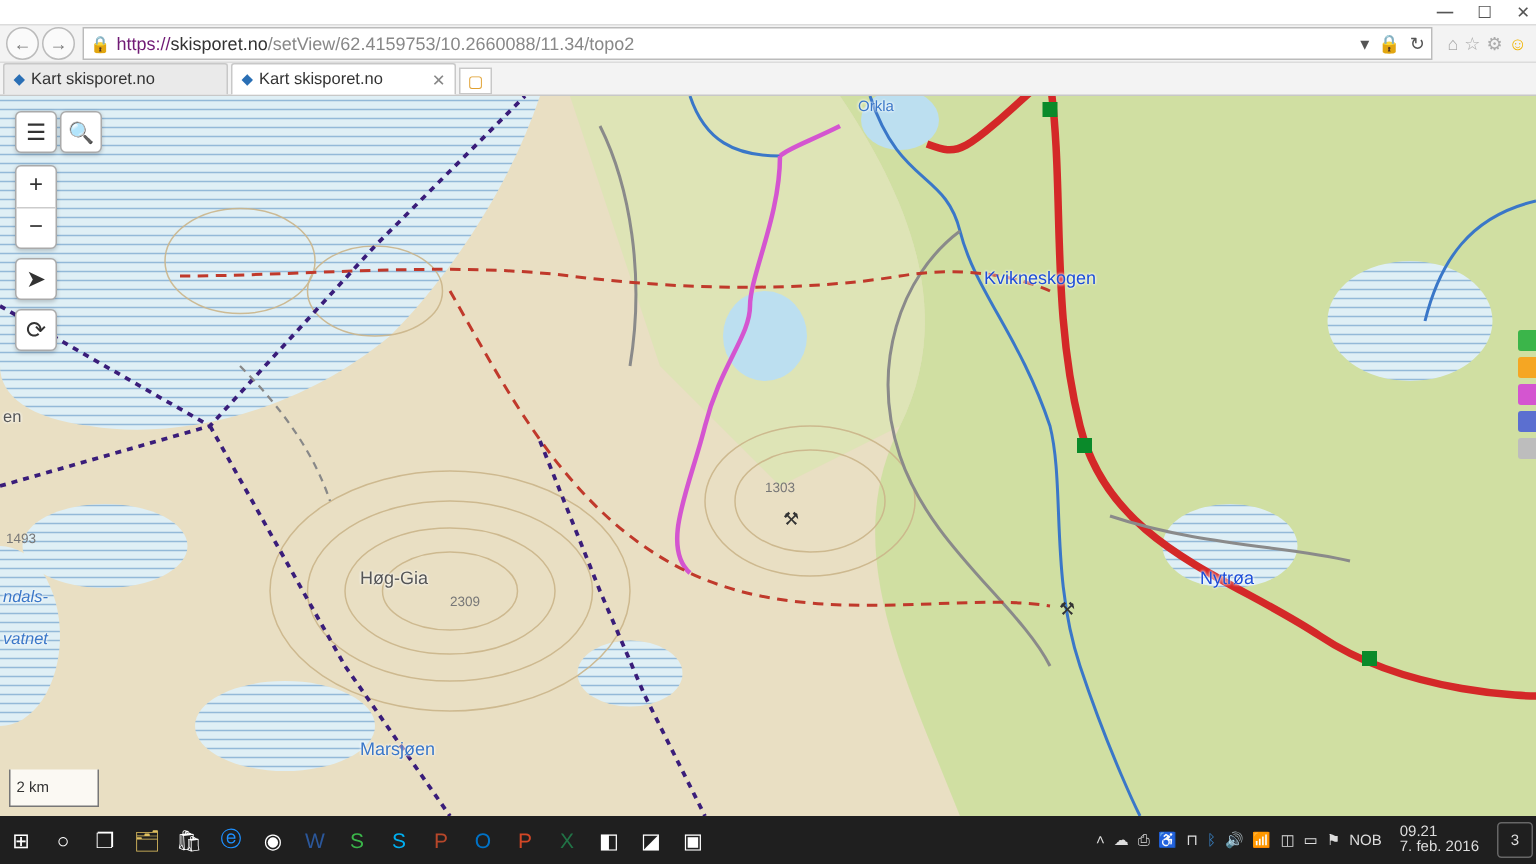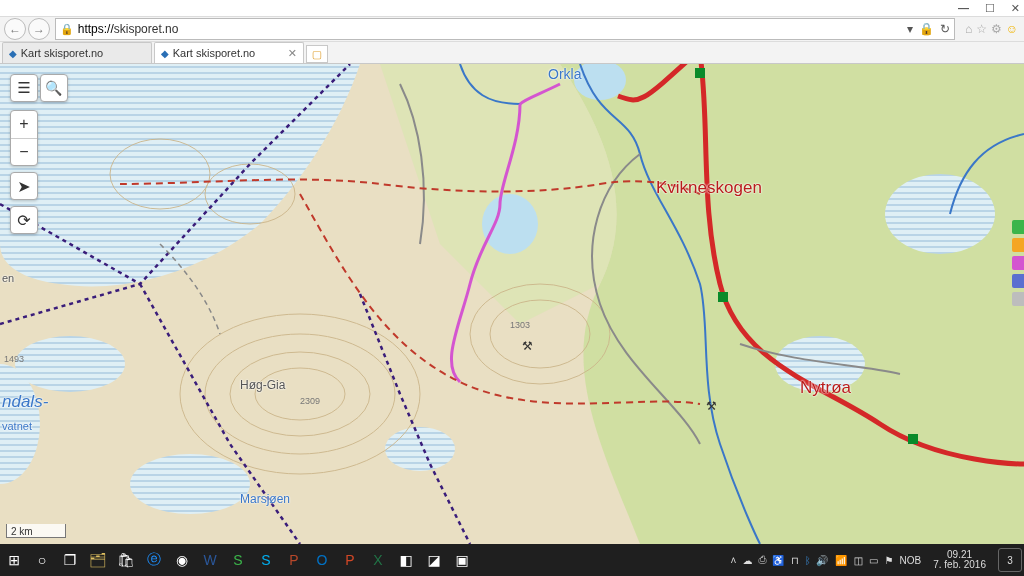--- a/index.html
+++ b/index.html
@@ -13,7 +13,7 @@
   .navbtn.first{margin-left:4px;}
   .urlbox{flex:1;height:22px;border:1px solid #bbb;background:#fff;display:flex;align-items:center;padding:0 4px;margin:0 4px;}
   .urlbox .lock{color:#444;margin-right:4px;font-size:11px;}
-  .urlbox .proto{color:#000000;}
+  .urlbox .proto{color:#701a75;}
   .urlbox .path{color:#888;}
   .url-controls{display:flex;align-items:center;gap:6px;color:#555;}
   .searchbox{width:240px;height:22px;border:1px solid #bbb;background:#fff;display:flex;align-items:center;padding:0 4px;color:#888;margin:0 4px;}

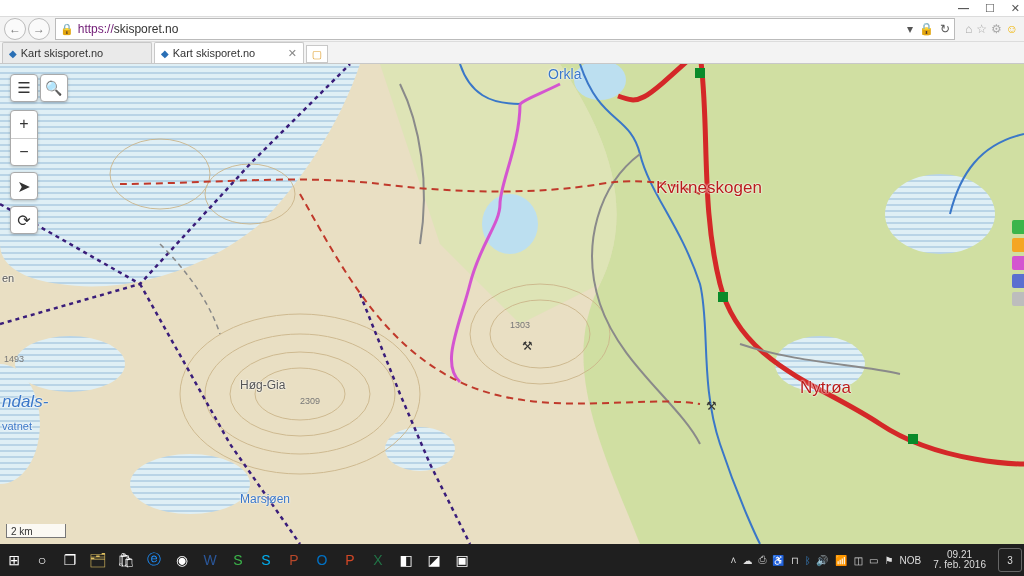--- a/index.html
+++ b/index.html
@@ -67,6 +67,7 @@
     <span class="lock">🔒</span>
     <span class="proto">https://</span>
     <span>skisporet.no</span>
+    <span class="path">/setView/62.4159753/10.2660088/11.34/topo2</span>
     <div class="url-controls" style="margin-left:auto">
       <span>▾</span>
       <span>🔒</span>

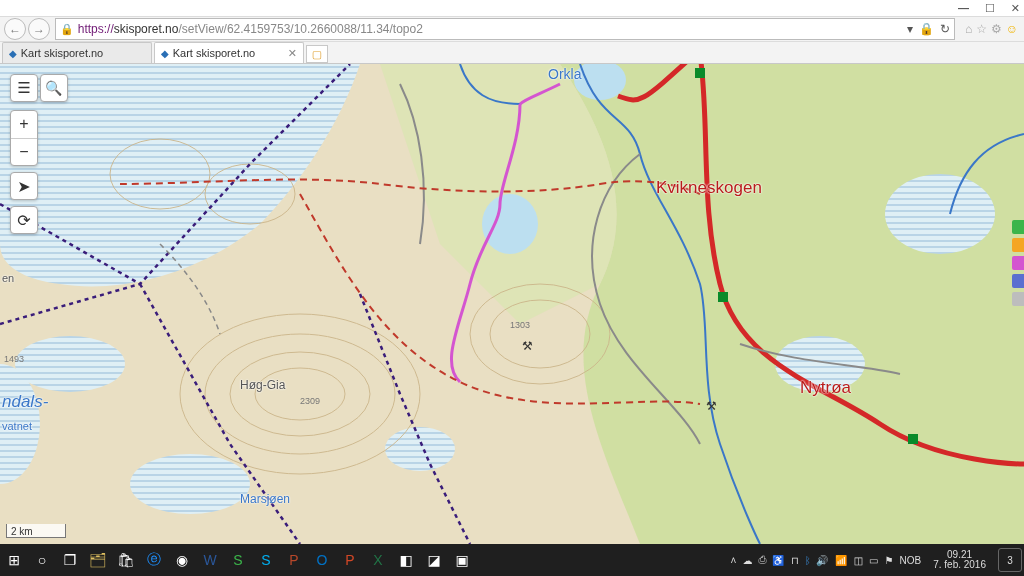--- a/index.html
+++ b/index.html
@@ -171,7 +171,7 @@
   <div class="label" style="left:240px;top:314px">Høg-Gia</div>
   <div class="elev" style="left:300px;top:332px">2309</div>
   <div class="label" style="left:240px;top:428px;color:#3a77c8">Marsjøen</div>
-  <div class="label" style="left:548px;top:2px;color:#3a77c8;font-size:14px">Orkla</div>
+  <div class="label" style="left:572px;top:2px;color:#3a77c8;font-size:10px">Orkla</div>
   <div class="label" style="left:2px;top:328px;color:#3a77c8;font-style:italic;font-size:17px">ndals-</div>
   <div class="label" style="left:2px;top:356px;color:#3a77c8;font-size:11px">vatnet</div>
   <div class="elev" style="left:510px;top:256px">1303</div>

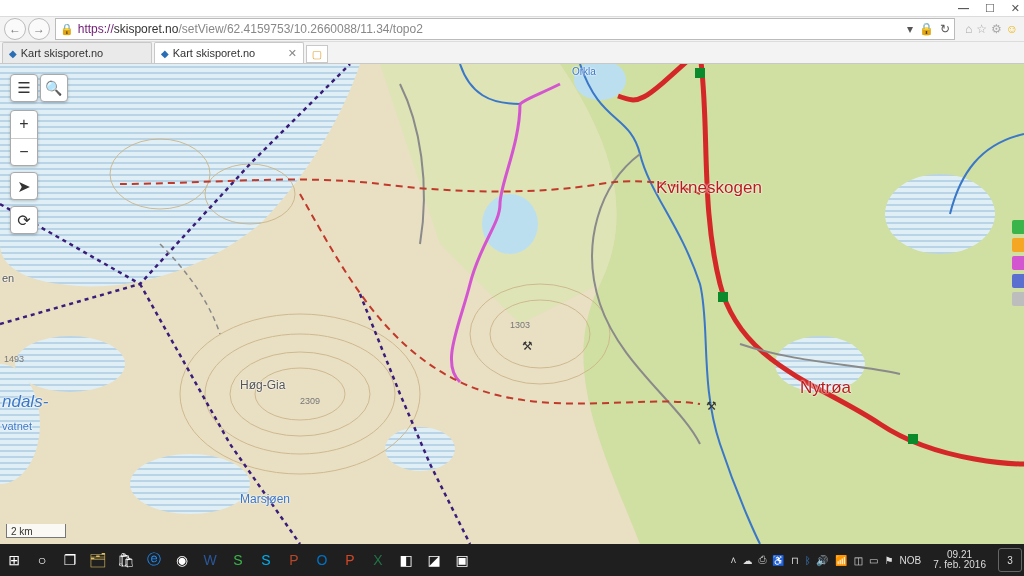--- a/index.html
+++ b/index.html
@@ -29,7 +29,7 @@
   .map{position:absolute;left:0;right:0;top:64px;bottom:32px;overflow:hidden;background:#e9dfc3;}
   svg.mapsvg{position:absolute;inset:0;width:100%;height:100%;}
   .label{position:absolute;font-size:12px;color:#555;white-space:nowrap;text-shadow:0 0 2px #fff,0 0 2px #fff;}
-  .label.big{font-size:17px;color:#b91c1c;}
+  .label.big{font-size:12px;color:#1d4ed8;}
   .elev{position:absolute;font-size:9px;color:#777;}
   
   .ctrl{position:absolute;background:#fff;border:1px solid #aaa;border-radius:4px;box-shadow:0 1px 3px rgba(0,0,0,.2);display:flex;align-items:center;justify-content:center;color:#333;}

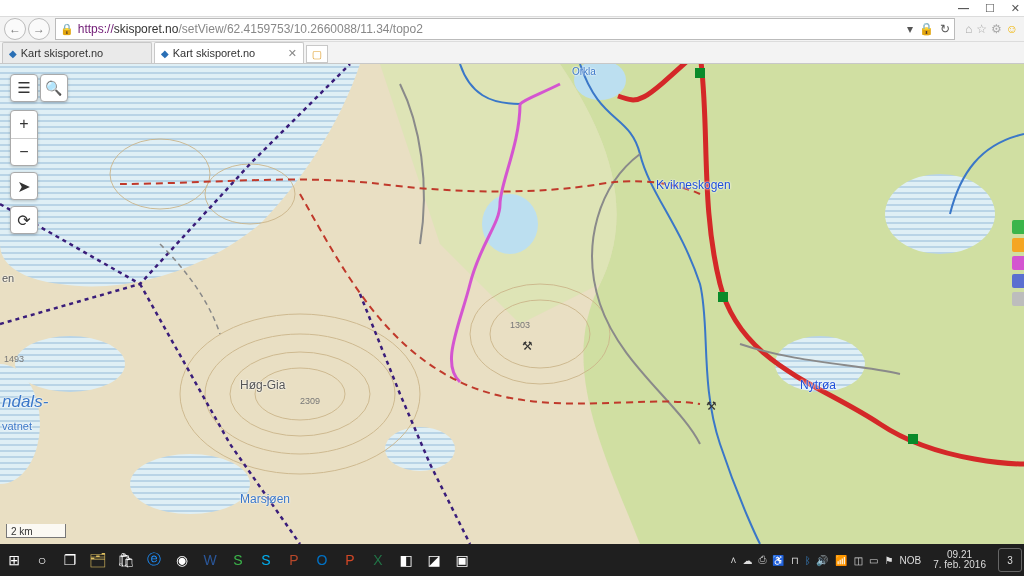--- a/index.html
+++ b/index.html
@@ -172,7 +172,7 @@
   <div class="elev" style="left:300px;top:332px">2309</div>
   <div class="label" style="left:240px;top:428px;color:#3a77c8">Marsjøen</div>
   <div class="label" style="left:572px;top:2px;color:#3a77c8;font-size:10px">Orkla</div>
-  <div class="label" style="left:2px;top:328px;color:#3a77c8;font-style:italic;font-size:17px">ndals-</div>
+  <div class="label" style="left:2px;top:328px;color:#3a77c8;font-style:italic;font-size:11px">ndals-</div>
   <div class="label" style="left:2px;top:356px;color:#3a77c8;font-size:11px">vatnet</div>
   <div class="elev" style="left:510px;top:256px">1303</div>
   <div class="elev" style="left:4px;top:290px">1493</div>

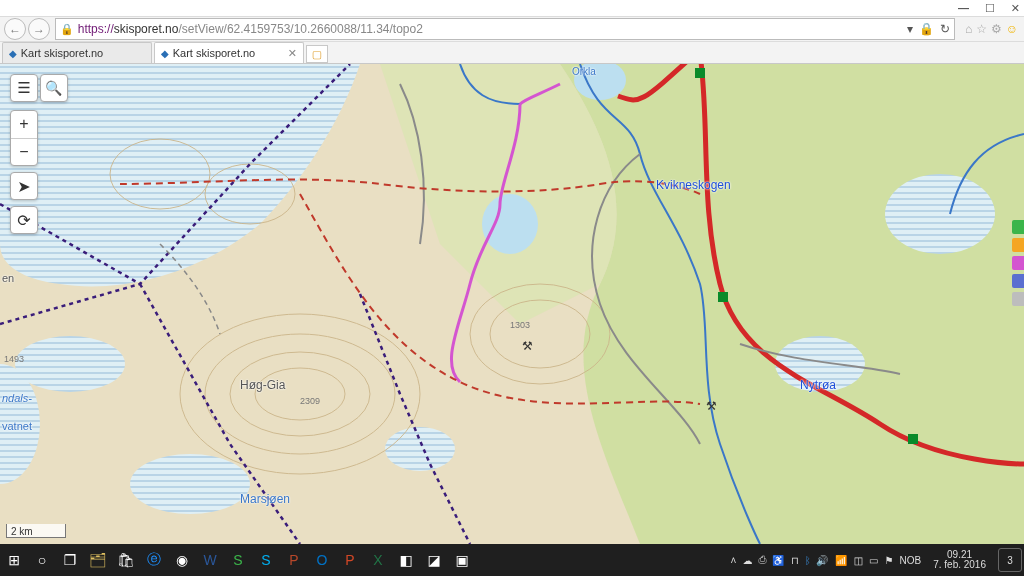--- a/index.html
+++ b/index.html
@@ -173,7 +173,7 @@
   <div class="label" style="left:240px;top:428px;color:#3a77c8">Marsjøen</div>
   <div class="label" style="left:572px;top:2px;color:#3a77c8;font-size:10px">Orkla</div>
   <div class="label" style="left:2px;top:328px;color:#3a77c8;font-style:italic;font-size:11px">ndals-</div>
-  <div class="label" style="left:2px;top:356px;color:#3a77c8;font-size:11px">vatnet</div>
+  <div class="label" style="left:2px;top:356px;color:#3a77c8;font-style:italic;font-size:11px">vatnet</div>
   <div class="elev" style="left:510px;top:256px">1303</div>
   <div class="elev" style="left:4px;top:290px">1493</div>
   <div class="label" style="left:2px;top:208px;font-size:11px">en</div>

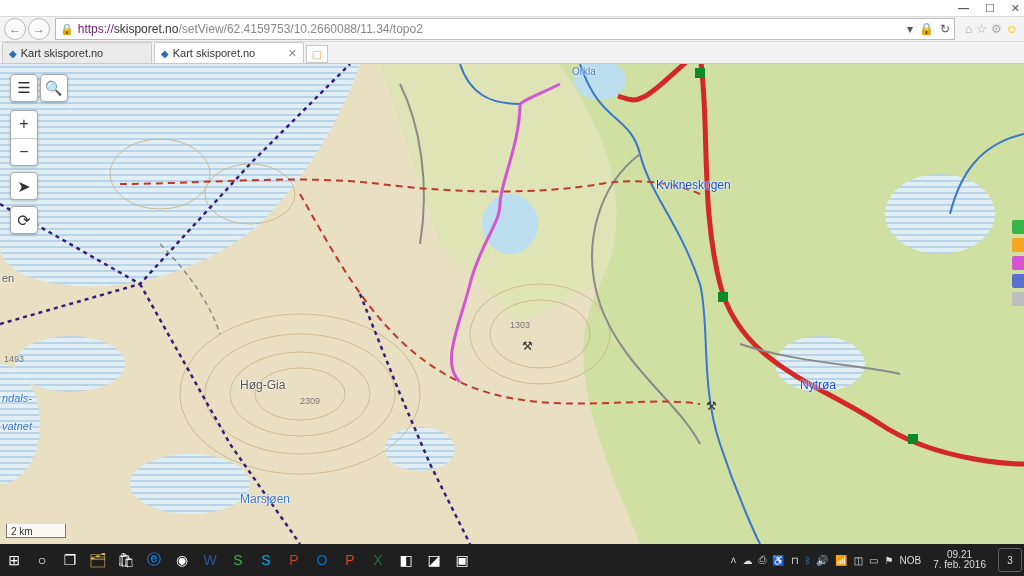--- a/index.html
+++ b/index.html
@@ -40,7 +40,7 @@
   .zoom div:first-child{border-bottom:1px solid #ccc;}
   .locate{left:10px;top:108px;width:28px;height:28px;}
   .refresh{left:10px;top:142px;width:28px;height:28px;}
-  .scale{position:absolute;left:6px;bottom:6px;background:rgba(255,255,255,.8);border:1px solid #777;border-top:none;height:14px;width:60px;font-size:10px;padding:0 4px;color:#333;display:flex;align-items:flex-end;}
+  .scale{position:absolute;left:6px;bottom:6px;background:rgba(255,255,255,.8);border:1px solid #777;border-top:none;height:14px;width:60px;font-size:10px;padding:12px 4px;color:#333;display:flex;align-items:center;}
   .attrib{position:absolute;right:4px;bottom:4px;background:rgba(255,255,255,.85);font-size:10px;color:#06c;padding:1px 4px;}
   .attrib span.sep{color:#555;}
   .layer-swatch{position:absolute;right:0;width:12px;height:14px;border-radius:2px 0 0 2px;}

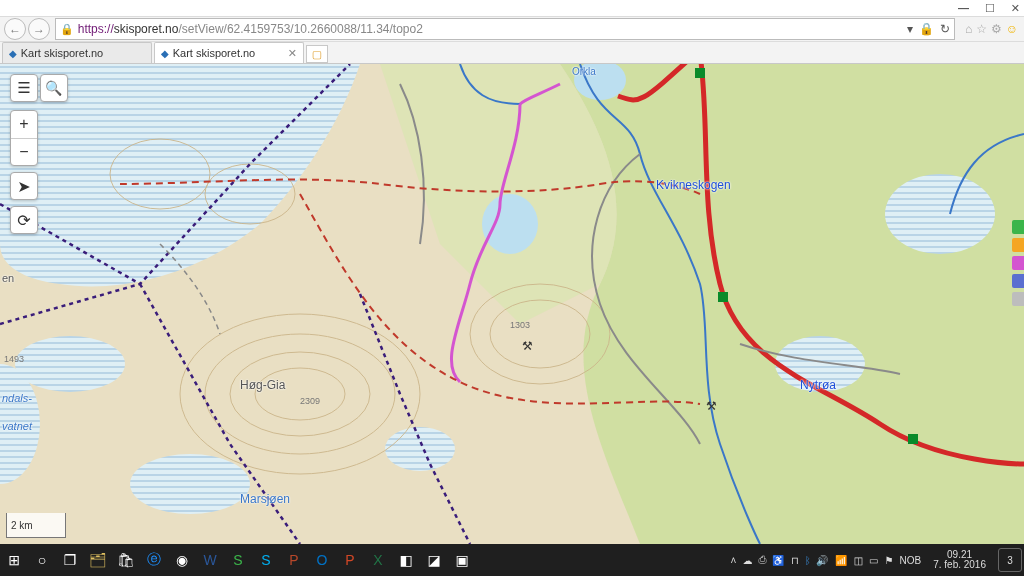--- a/index.html
+++ b/index.html
@@ -48,7 +48,7 @@
   .taskbar{position:absolute;left:0;right:0;bottom:0;height:32px;background:#1f1f1f;display:flex;align-items:center;color:#fff;font-size:10px;}
   .tb-icon{width:28px;height:28px;display:flex;align-items:center;justify-content:center;font-size:14px;color:#fff;}
   .tray{margin-left:auto;display:flex;align-items:center;gap:6px;padding-right:2px;color:#ddd;font-size:10px;}
-  .tray .clock{display:flex;flex-direction:column;align-items:center;line-height:1.05;padding:0 6px;}
+  .tray .clock{display:flex;flex-direction:column;align-items:flex-start;line-height:1.05;padding:0 6px;}
   .tray .notif{width:24px;height:24px;border:1px solid #666;border-radius:3px;display:flex;align-items:center;justify-content:center;}
 </style>
 </head>

